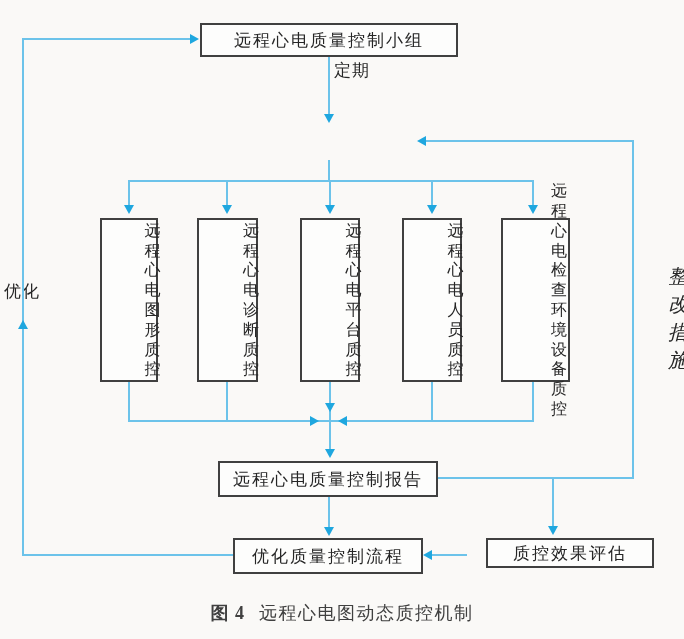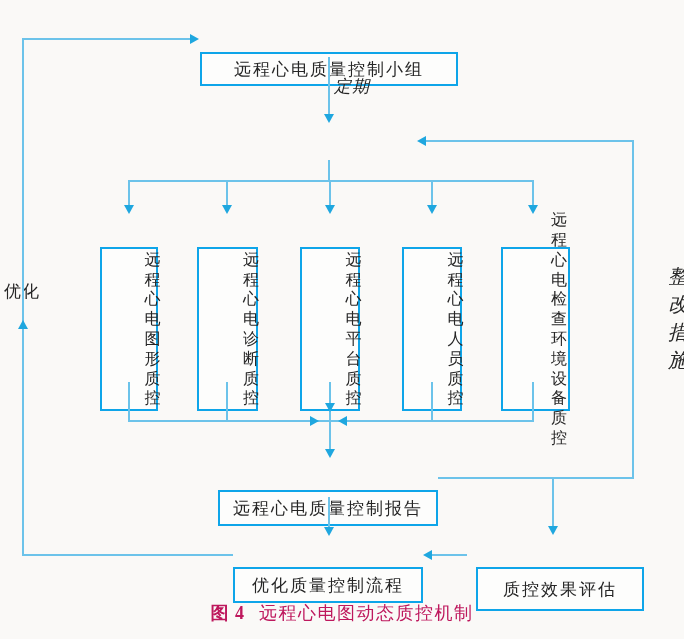--- a/index.html
+++ b/index.html
@@ -17,14 +17,13 @@
   .box{
     position:absolute;
     background:#fdfdfc;
-    border:2px solid #0ea5e9;
+    border:2px solid #404040;
     box-sizing:border-box;
     display:flex;align-items:center;justify-content:center;
     text-align:center;
     font-size:17px;
     letter-spacing:2px;
     color:#262626;
-    margin-top:29px;
   }
   .vbox{
     font-size:16px;

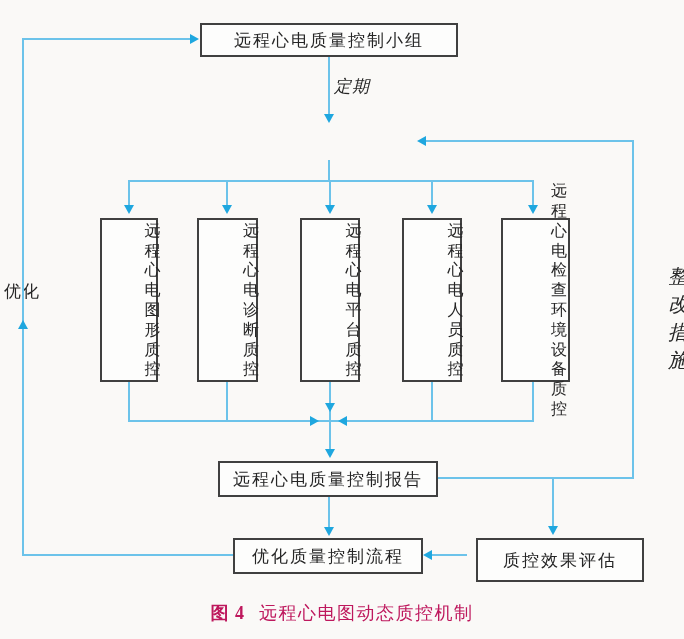--- a/index.html
+++ b/index.html
@@ -94,7 +94,7 @@
 
   <div class="box" style="left:476px;top:538px;width:168px;height:44px;text-align:right;">质控效果评估</div>
 
-  <div class="lbl" style="left:334px;top:75px;font-style:italic;">定期</div>
+  <div class="lbl" style="left:334px;top:59px;">定期</div>
   <div class="lbl" style="left:4px;top:280px;">优化</div>
   <div class="lbl" style="left:668px;top:262px;font-size:20px;font-style:italic;">整改
 措施</div>

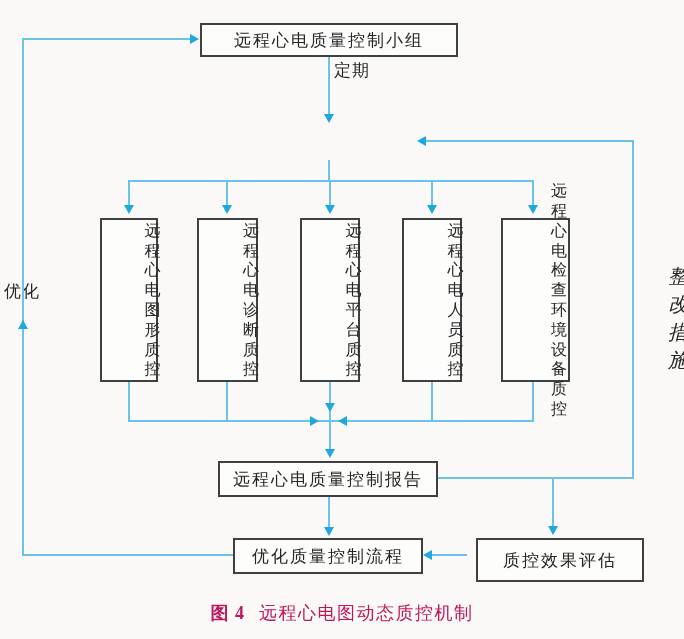--- a/index.html
+++ b/index.html
@@ -92,7 +92,7 @@
 
   <div class="box" style="left:233px;top:538px;width:190px;height:36px;">优化质量控制流程</div>
 
-  <div class="box" style="left:476px;top:538px;width:168px;height:44px;text-align:right;">质控效果评估</div>
+  <div class="box" style="left:486px;top:538px;width:168px;height:30px;text-align:right;">质控效果评估</div>
 
   <div class="lbl" style="left:334px;top:59px;">定期</div>
   <div class="lbl" style="left:4px;top:280px;">优化</div>

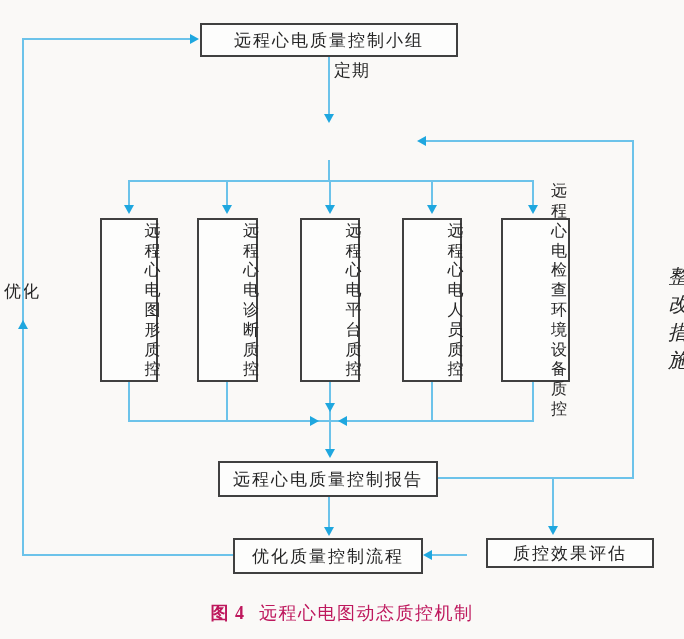--- a/index.html
+++ b/index.html
@@ -52,7 +52,7 @@
     left:0;top:601px;width:684px;
     text-align:center;
     font-size:18px;
-    color:#be185d;
+    color:#404040;
   }
   .caption .fig{font-weight:bold;margin-right:14px;letter-spacing:1px;}
   .caption .ttl{letter-spacing:1.5px;}

